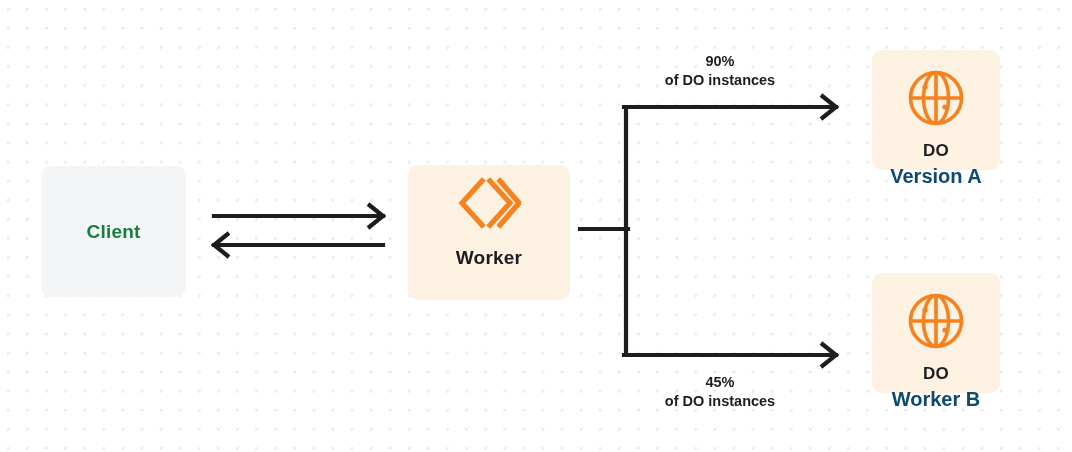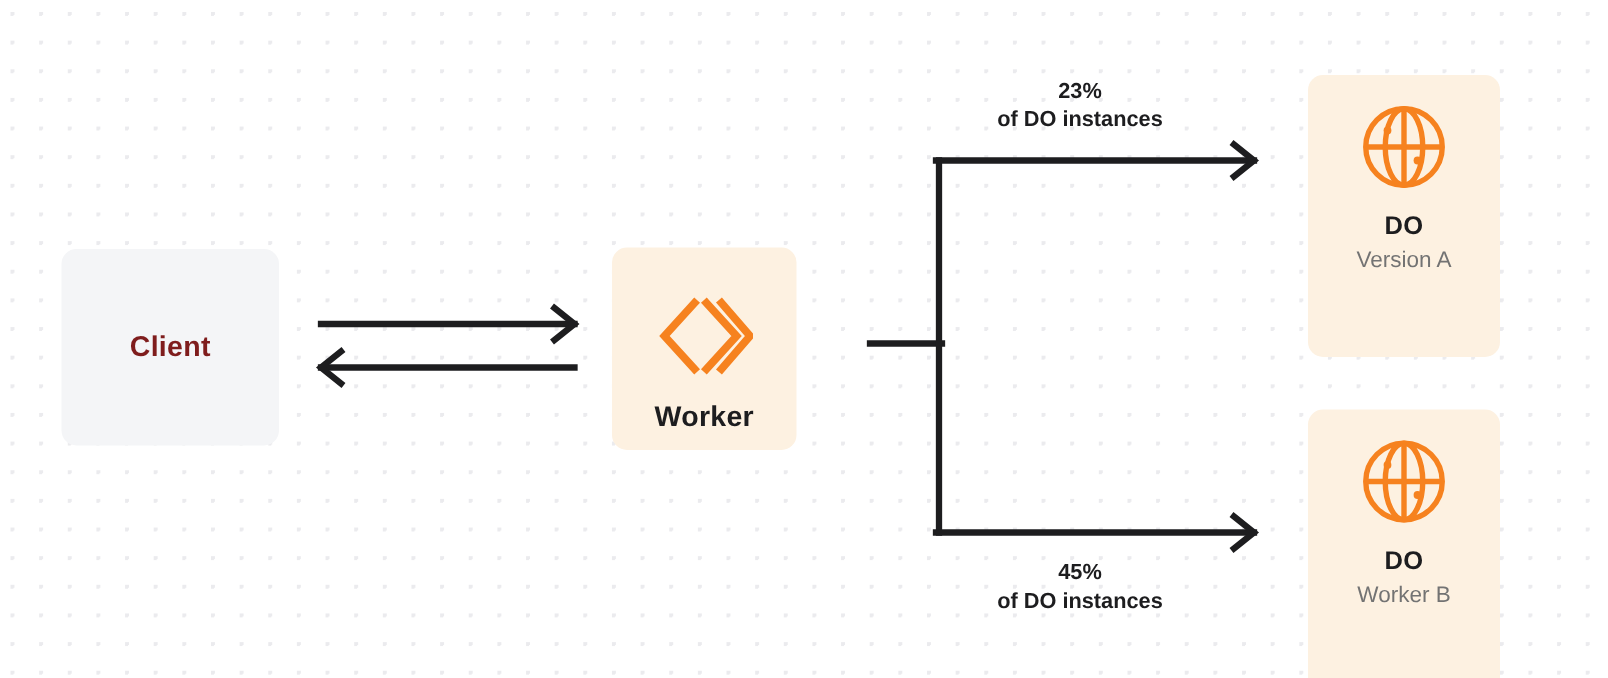--- a/index.html
+++ b/index.html
@@ -198,7 +198,7 @@
     <span class="subtitle">Worker B</span>
   </div>
 
-  <div class="edge-label label-top">23%
+  <div class="edge-label label-top">90%
 of DO instances</div>
 
   <div class="edge-label label-bottom">45%

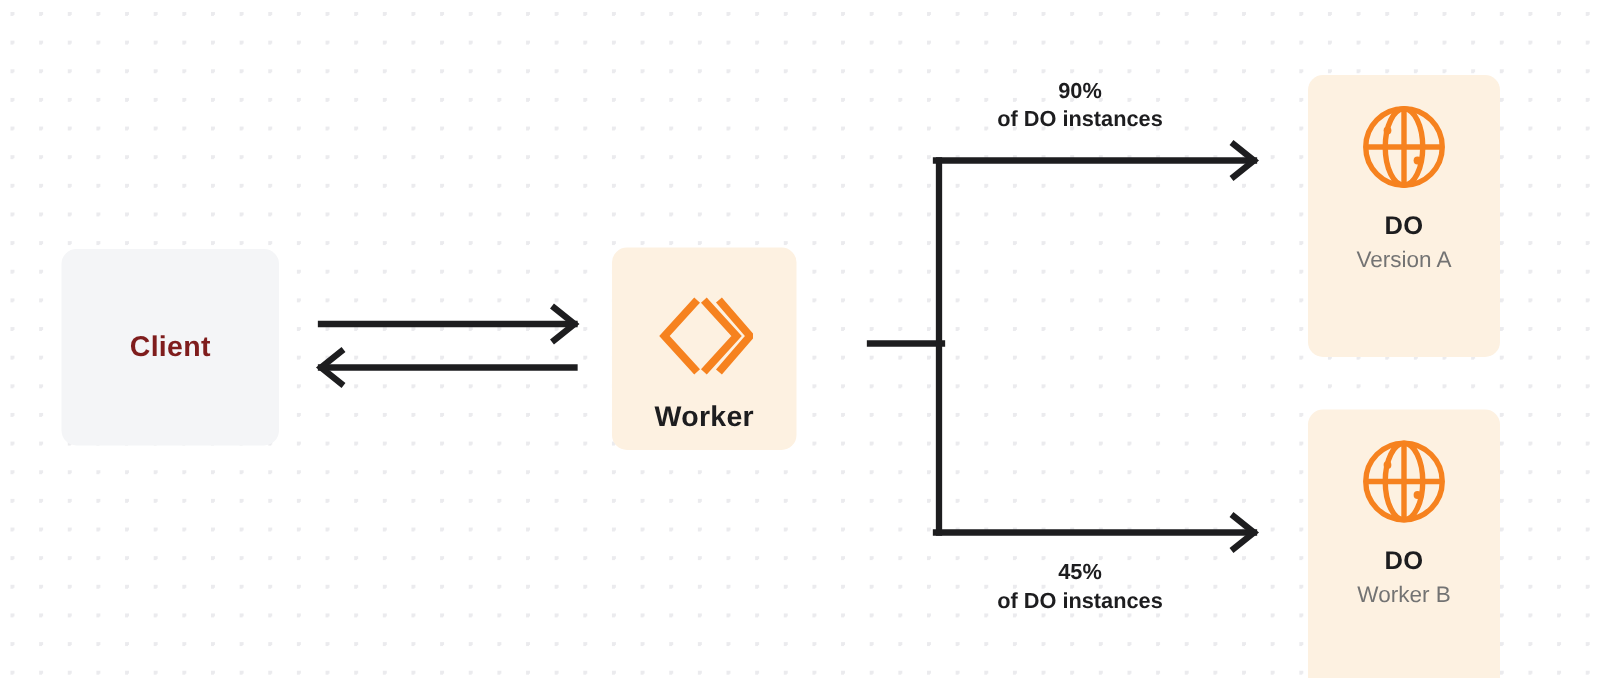--- a/index.html
+++ b/index.html
@@ -65,7 +65,7 @@
   .node-do {
     left: 872px;
     width: 128px;
-    height: 188px;
+    height: 120px;
     background: #fdf1e1;
     justify-content: flex-start;
     padding-top: 19px;

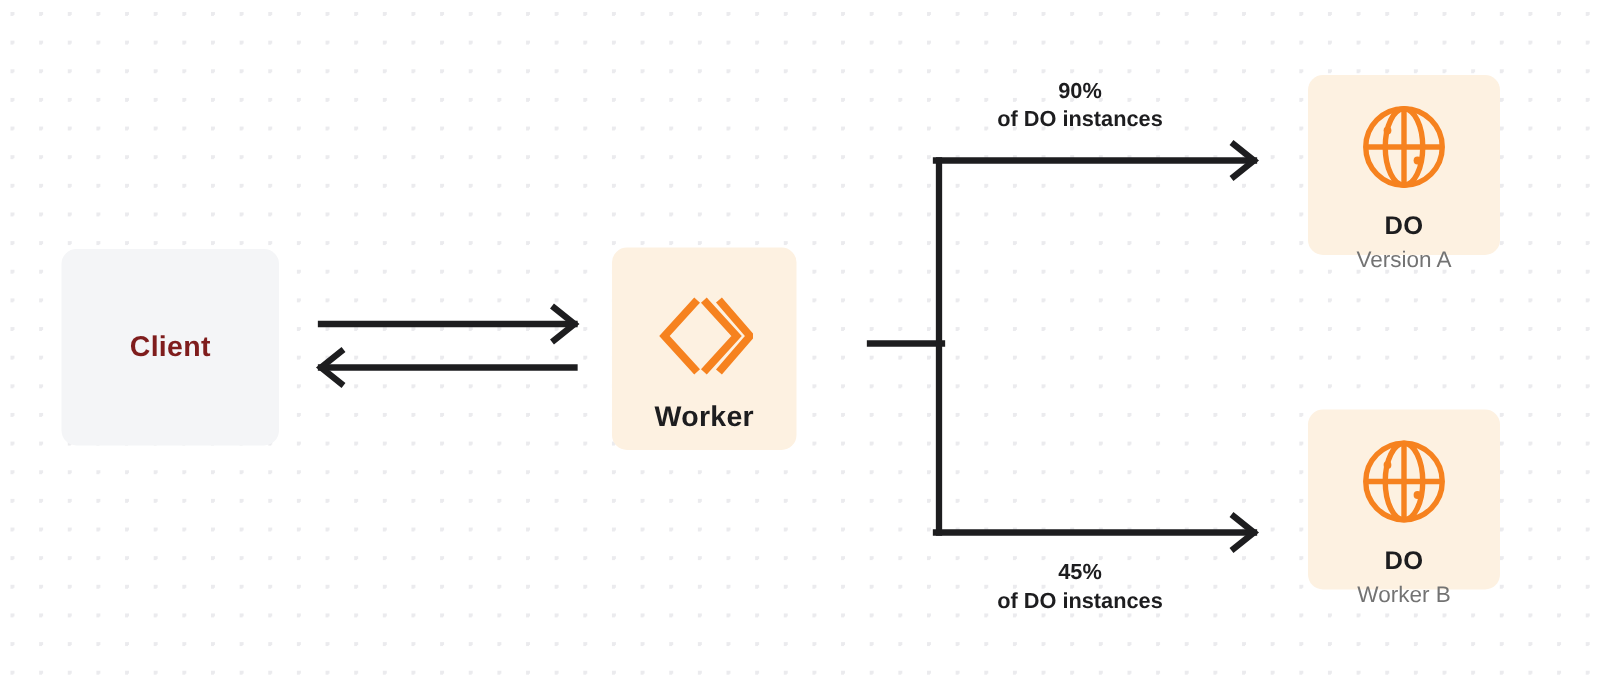--- a/index.html
+++ b/index.html
@@ -80,9 +80,9 @@
     letter-spacing: 0.3px;
   }
   .node-do .subtitle {
-    font-size: 15px;
-    font-weight: normal;
-    color: #737373;
+    font-size: 20px;
+    font-weight: bold;
+    color: #0c4a6e;
     margin-top: 4px;
   }
 

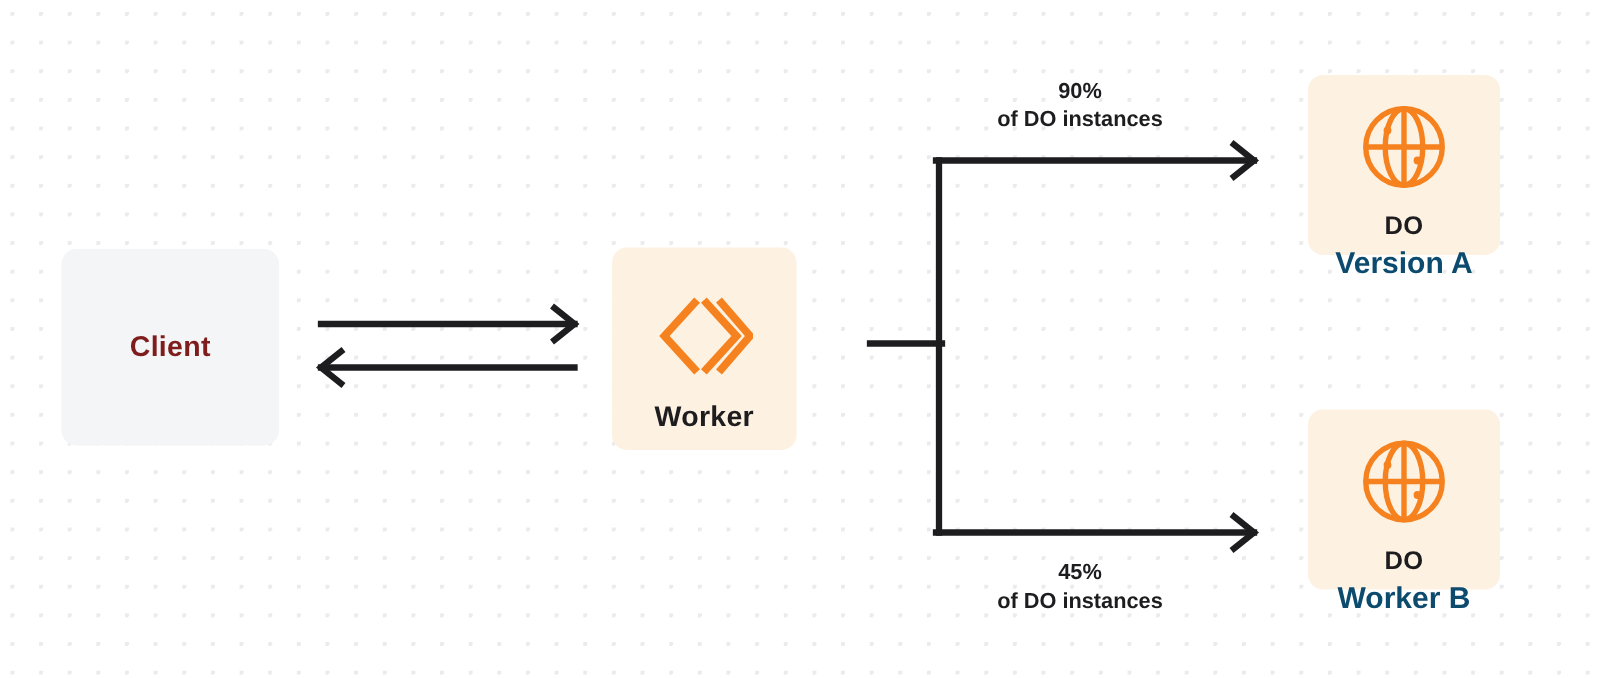--- a/index.html
+++ b/index.html
@@ -41,7 +41,7 @@
   .node-client .title {
     font-size: 19px;
     font-weight: bold;
-    color: #7f1d1d;
+    color: #15803d;
     letter-spacing: 0.2px;
   }
 

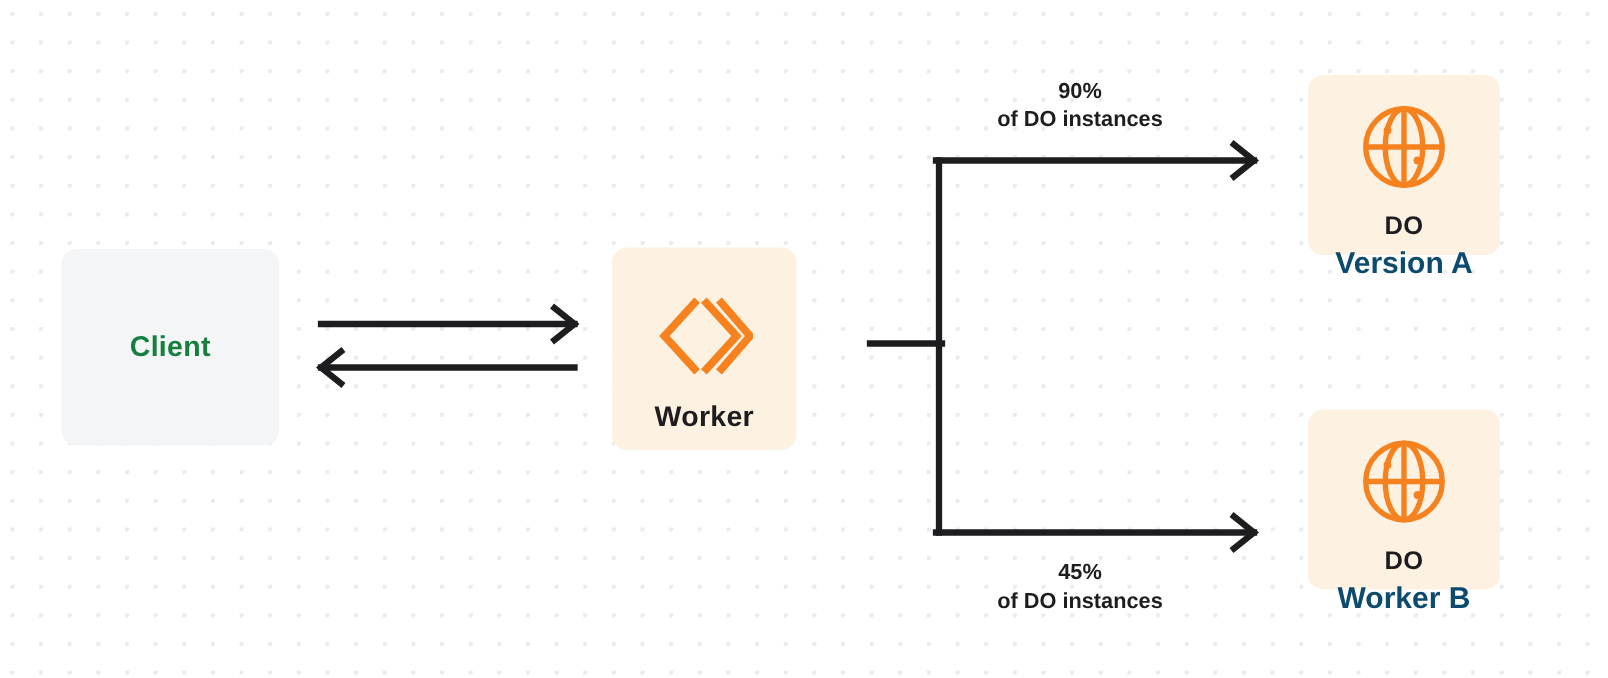--- a/index.html
+++ b/index.html
@@ -48,11 +48,11 @@
   .node-worker {
     left: 408px;
     top: 165px;
-    width: 123px;
+    width: 162px;
     height: 135px;
     background: #fdf1e1;
     justify-content: flex-start;
-    padding-top: 33px;
+    padding-top: 12px;
   }
   .node-worker .title {
     font-size: 19px;

